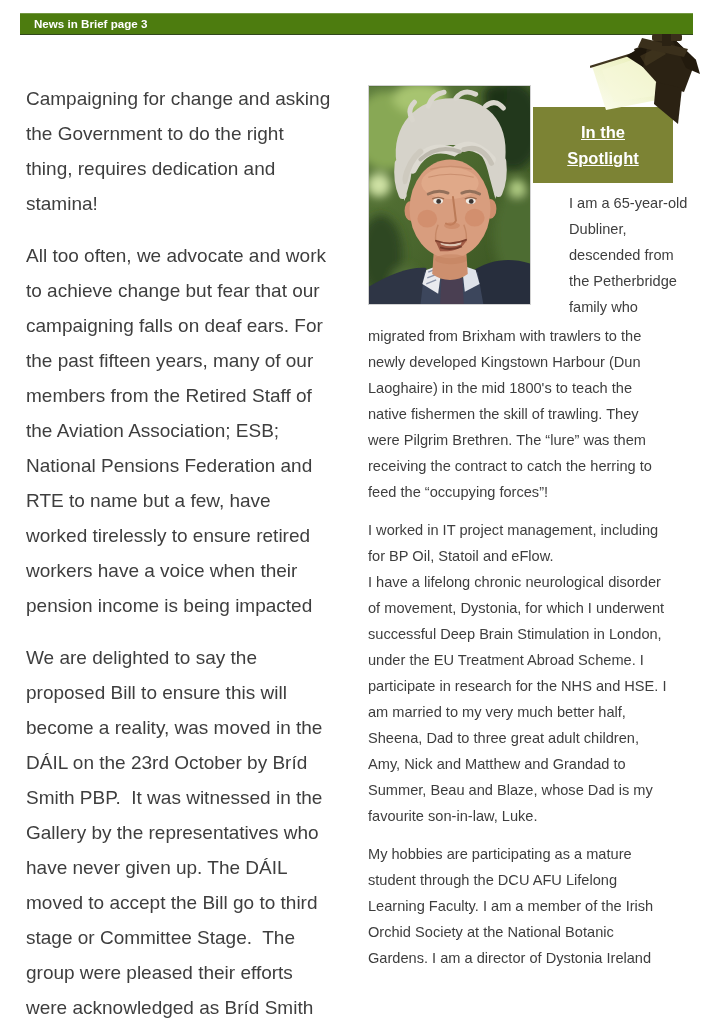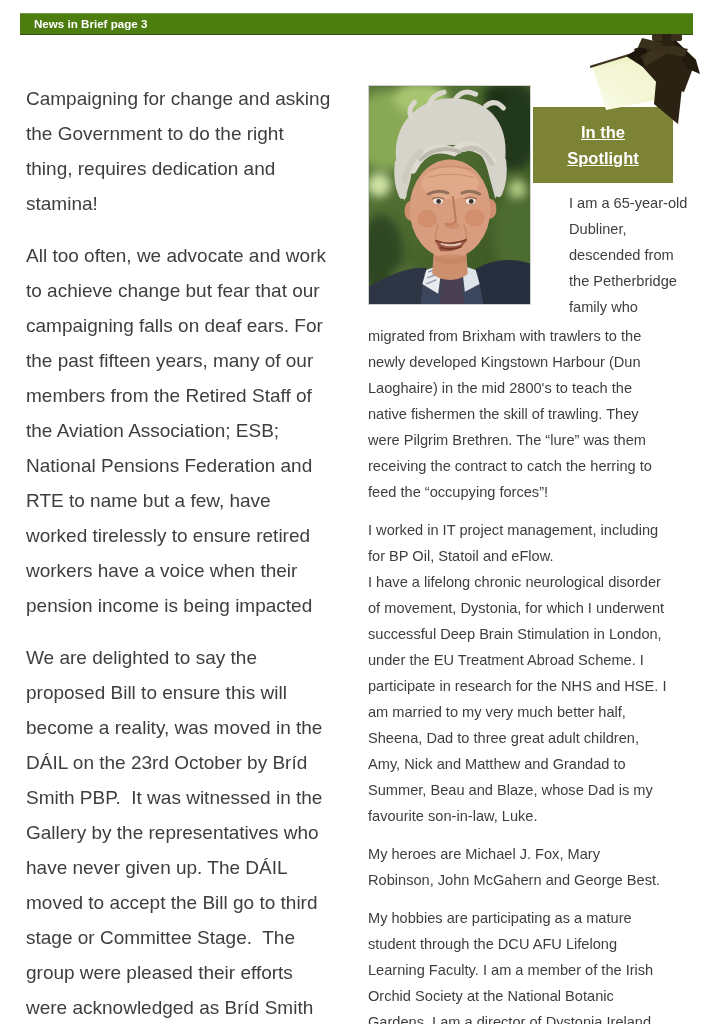--- a/index.html
+++ b/index.html
@@ -175,7 +175,7 @@
   <div class="intro-text">I am a 65-year-old Dubliner, descended from the Petherbridge family who</div>
 
   <div class="rest-text">
-    <p>migrated from Brixham with trawlers to the newly developed Kingstown Harbour (Dun Laoghaire) in the mid 2800's to teach the native fishermen the skill of trawling. They were Pilgrim Brethren. The “lure” was them receiving the contract to catch the herring to feed the “occupying forces”!</p>
+    <p>migrated from Brixham with trawlers to the newly developed Kingstown Harbour (Dun Laoghaire) in the mid 1800's to teach the native fishermen the skill of trawling. They were Pilgrim Brethren. The “lure” was them receiving the contract to catch the herring to feed the “occupying forces”!</p>
     <p>I worked in IT project management, including for BP Oil, Statoil and eFlow.
 I have a lifelong chronic neurological disorder of movement, Dystonia, for which I underwent successful Deep Brain Stimulation in London, under the EU Treatment Abroad Scheme. I participate in research for the NHS and HSE. I am married to my very much better half, Sheena, Dad to three great adult children, Amy, Nick and Matthew and Grandad to Summer, Beau and Blaze, whose Dad is my favourite son-in-law, Luke.</p>
     <p>My heroes are Michael J. Fox, Mary Robinson, John McGahern and George Best.</p>

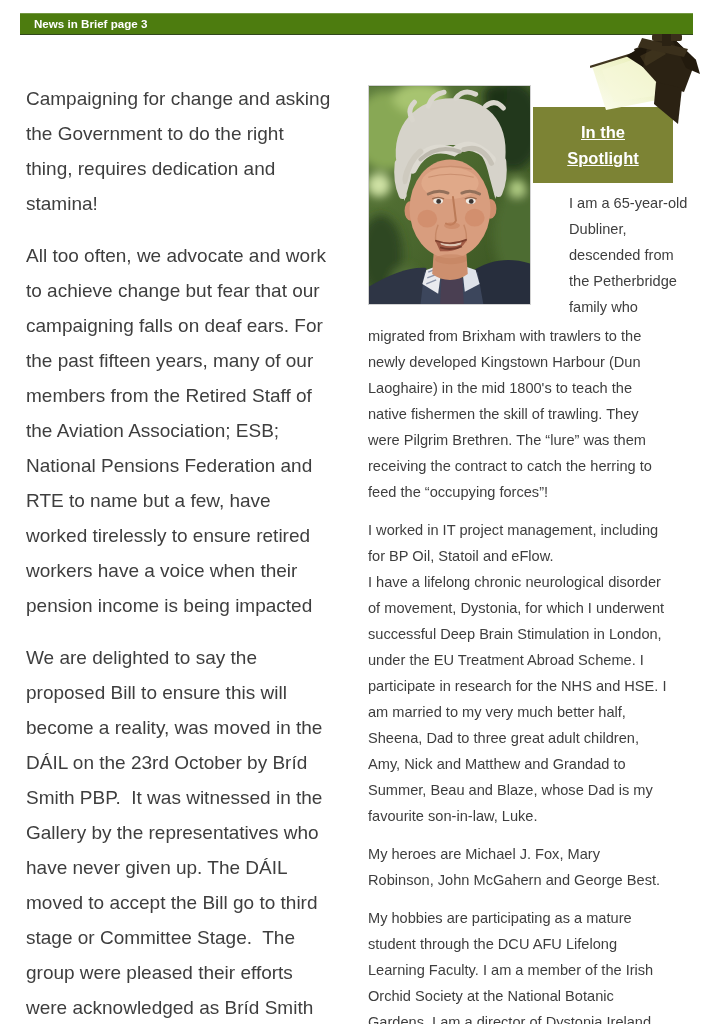--- a/index.html
+++ b/index.html
@@ -178,7 +178,6 @@
     <p>migrated from Brixham with trawlers to the newly developed Kingstown Harbour (Dun Laoghaire) in the mid 1800's to teach the native fishermen the skill of trawling. They were Pilgrim Brethren. The “lure” was them receiving the contract to catch the herring to feed the “occupying forces”!</p>
     <p>I worked in IT project management, including for BP Oil, Statoil and eFlow.
 I have a lifelong chronic neurological disorder of movement, Dystonia, for which I underwent successful Deep Brain Stimulation in London, under the EU Treatment Abroad Scheme. I participate in research for the NHS and HSE. I am married to my very much better half, Sheena, Dad to three great adult children, Amy, Nick and Matthew and Grandad to Summer, Beau and Blaze, whose Dad is my favourite son-in-law, Luke.</p>
-    <p>My heroes are Michael J. Fox, Mary Robinson, John McGahern and George Best.</p>
     <p>My hobbies are participating as a mature student through the DCU AFU Lifelong Learning Faculty. I am a member of the Irish Orchid Society at the National Botanic Gardens. I am a director of Dystonia Ireland</p>
   </div>
 </div>

